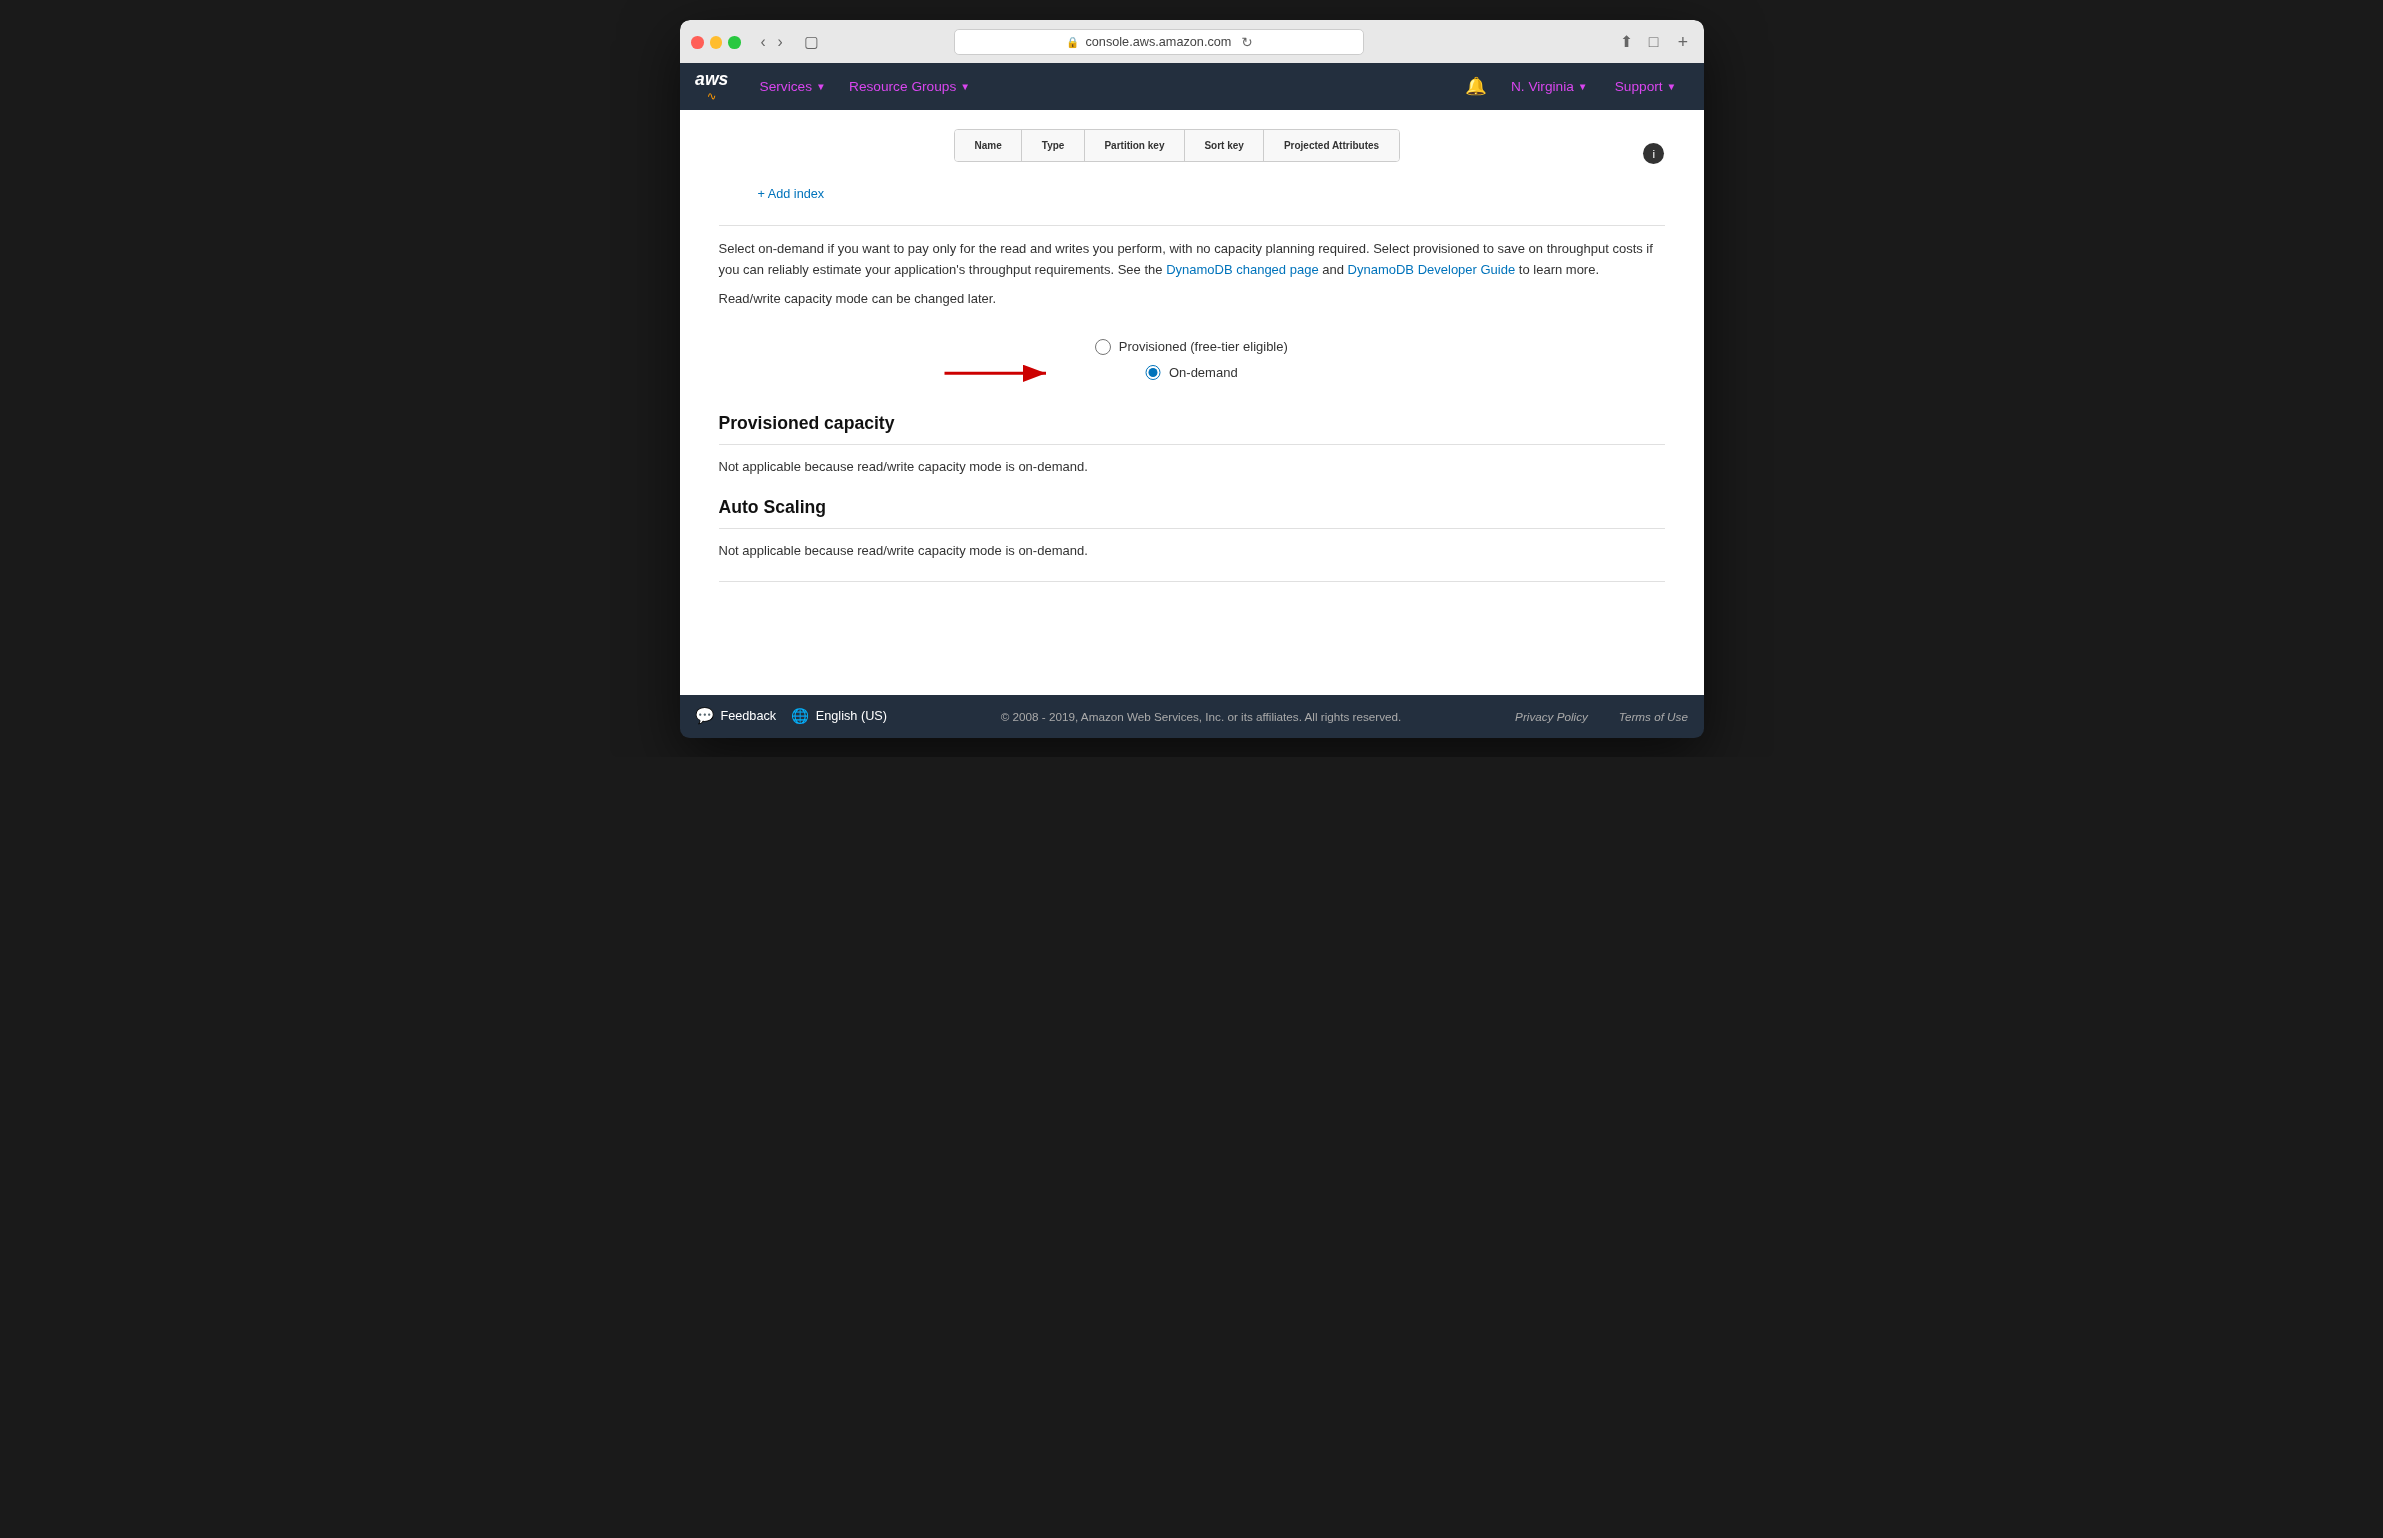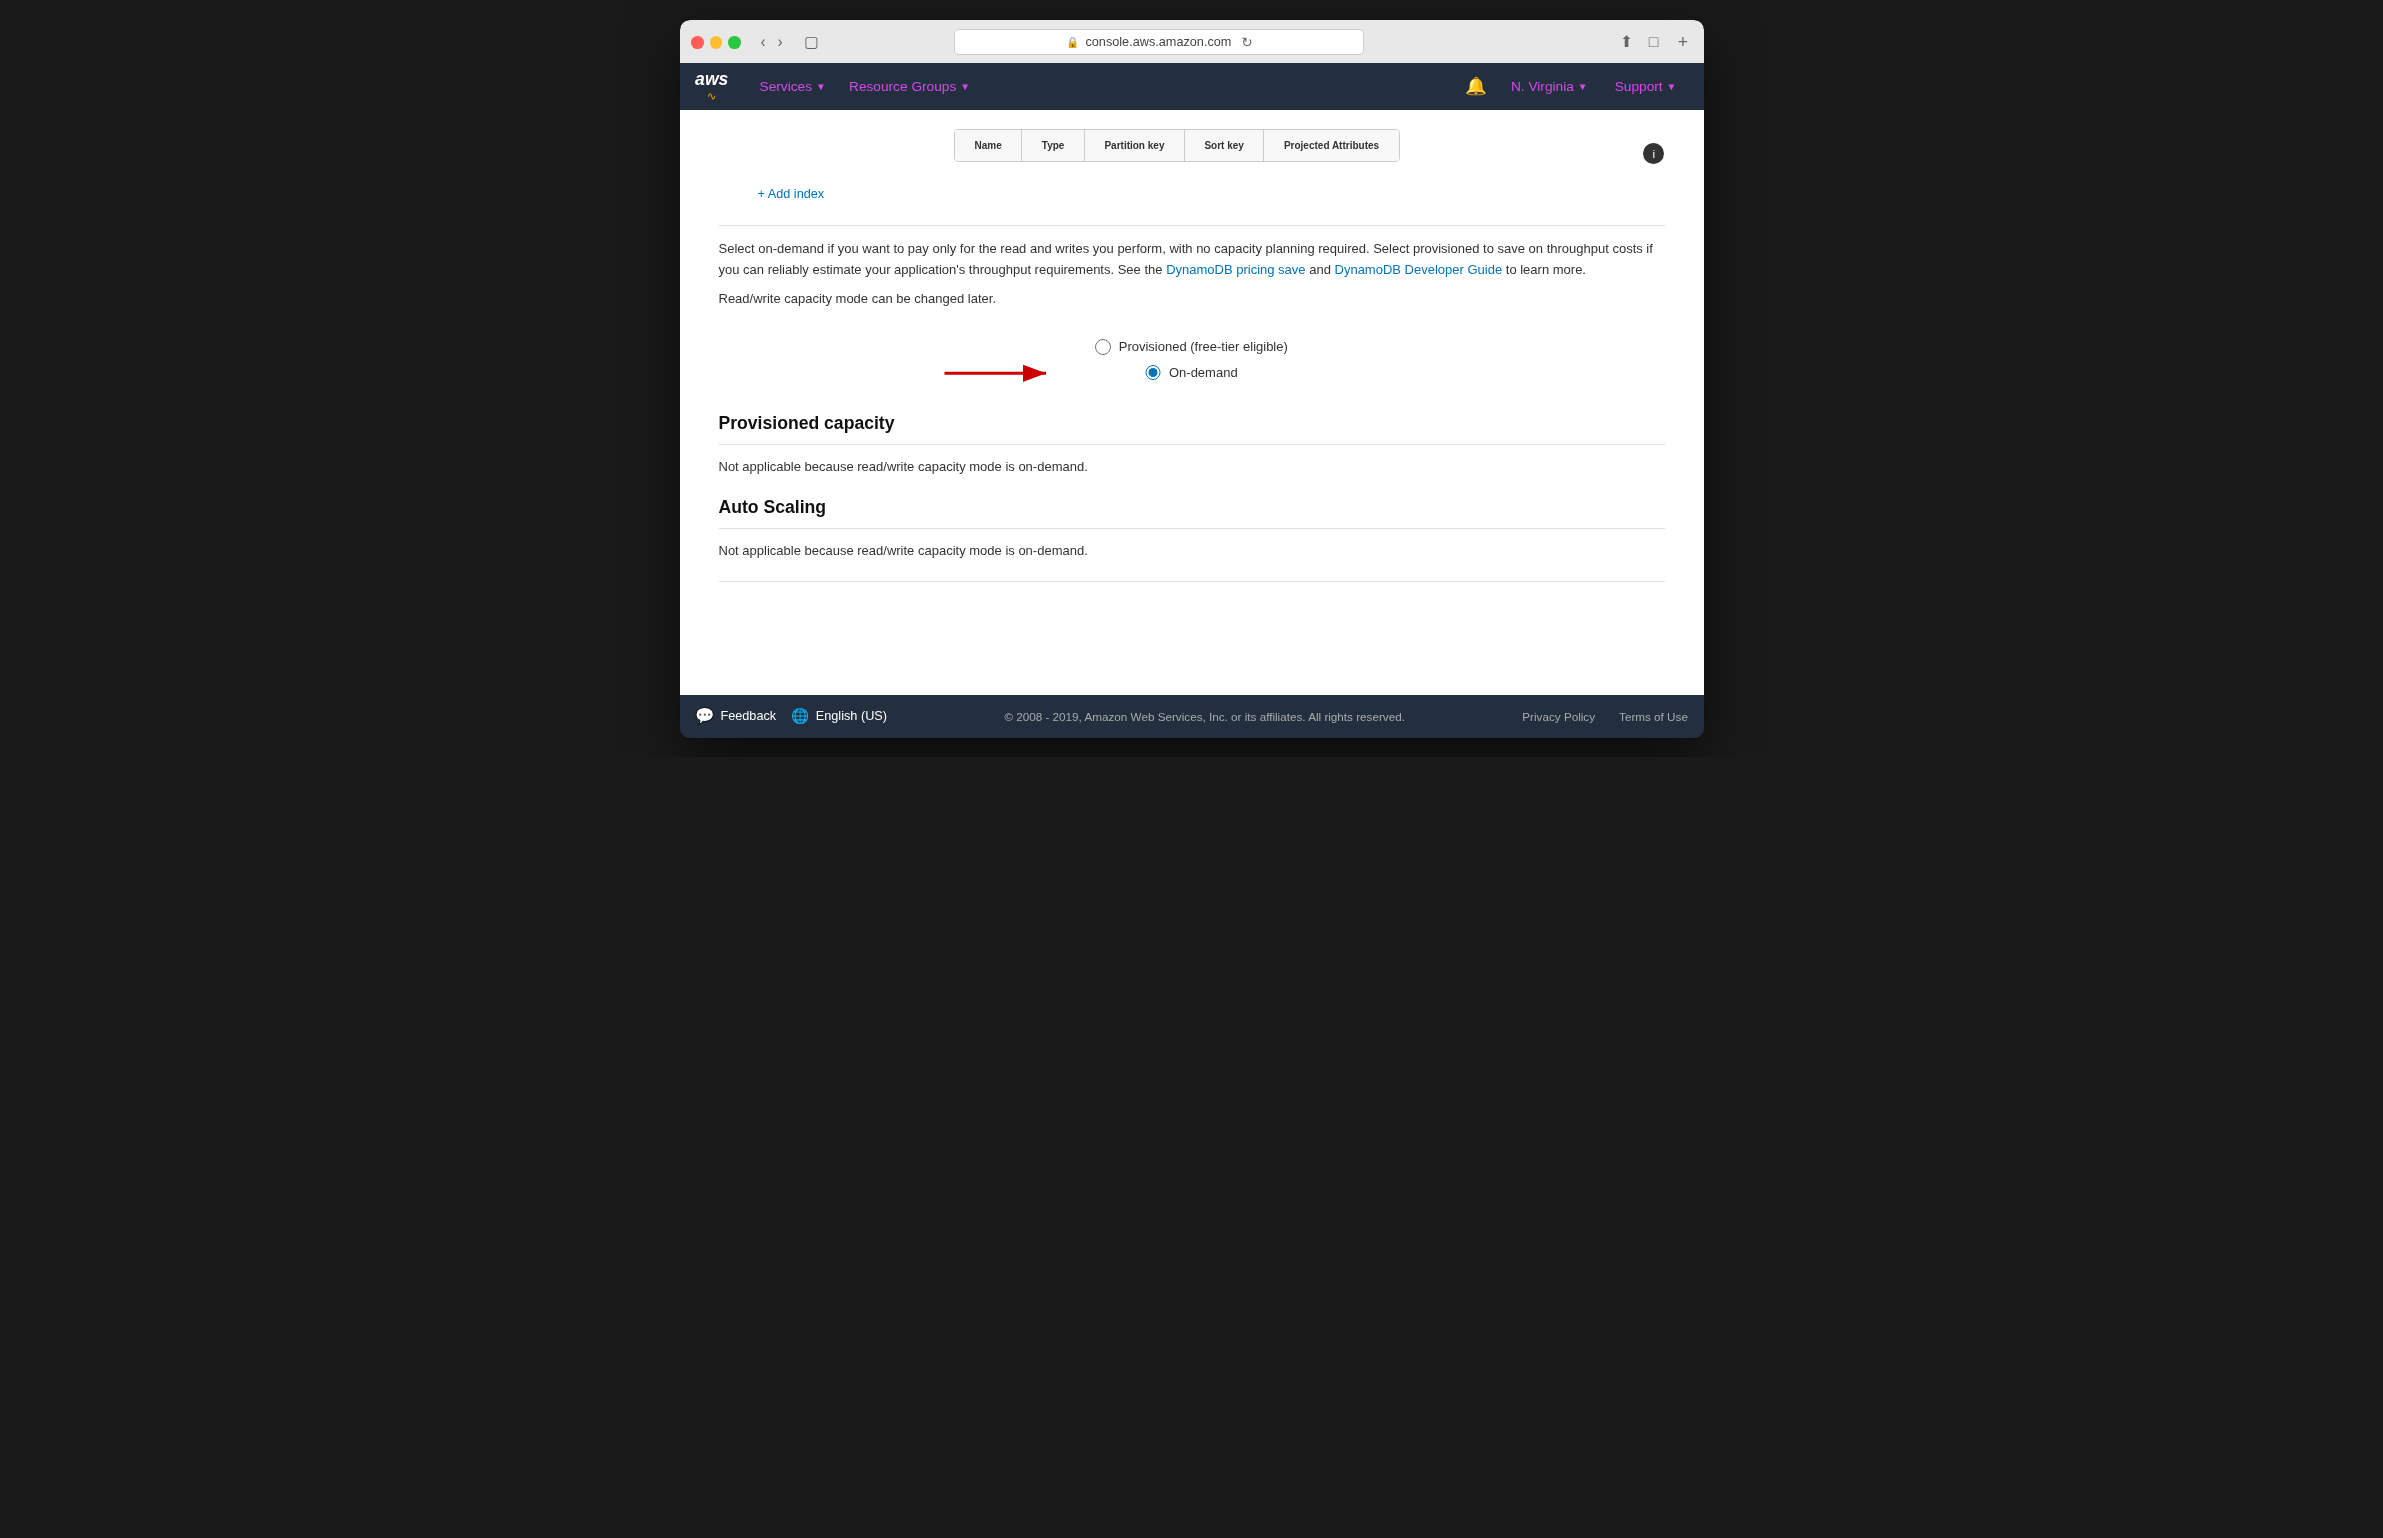--- a/index.html
+++ b/index.html
@@ -410,7 +410,7 @@
       <hr class="section-divider">
       <p class="section-desc">
         <span>Select on-demand if you want to pay only for the read and writes you perform, with no capacity planning required. Select provisioned to save on throughput costs if you can reliably estimate your application's throughput requirements. See the </span>
-        <a href="#">DynamoDB pricing save</a>
+        <a href="#">DynamoDB changed page</a>
         <span> and </span>
         <a href="#">DynamoDB Developer Guide</a>
         <span> to learn more.</span>

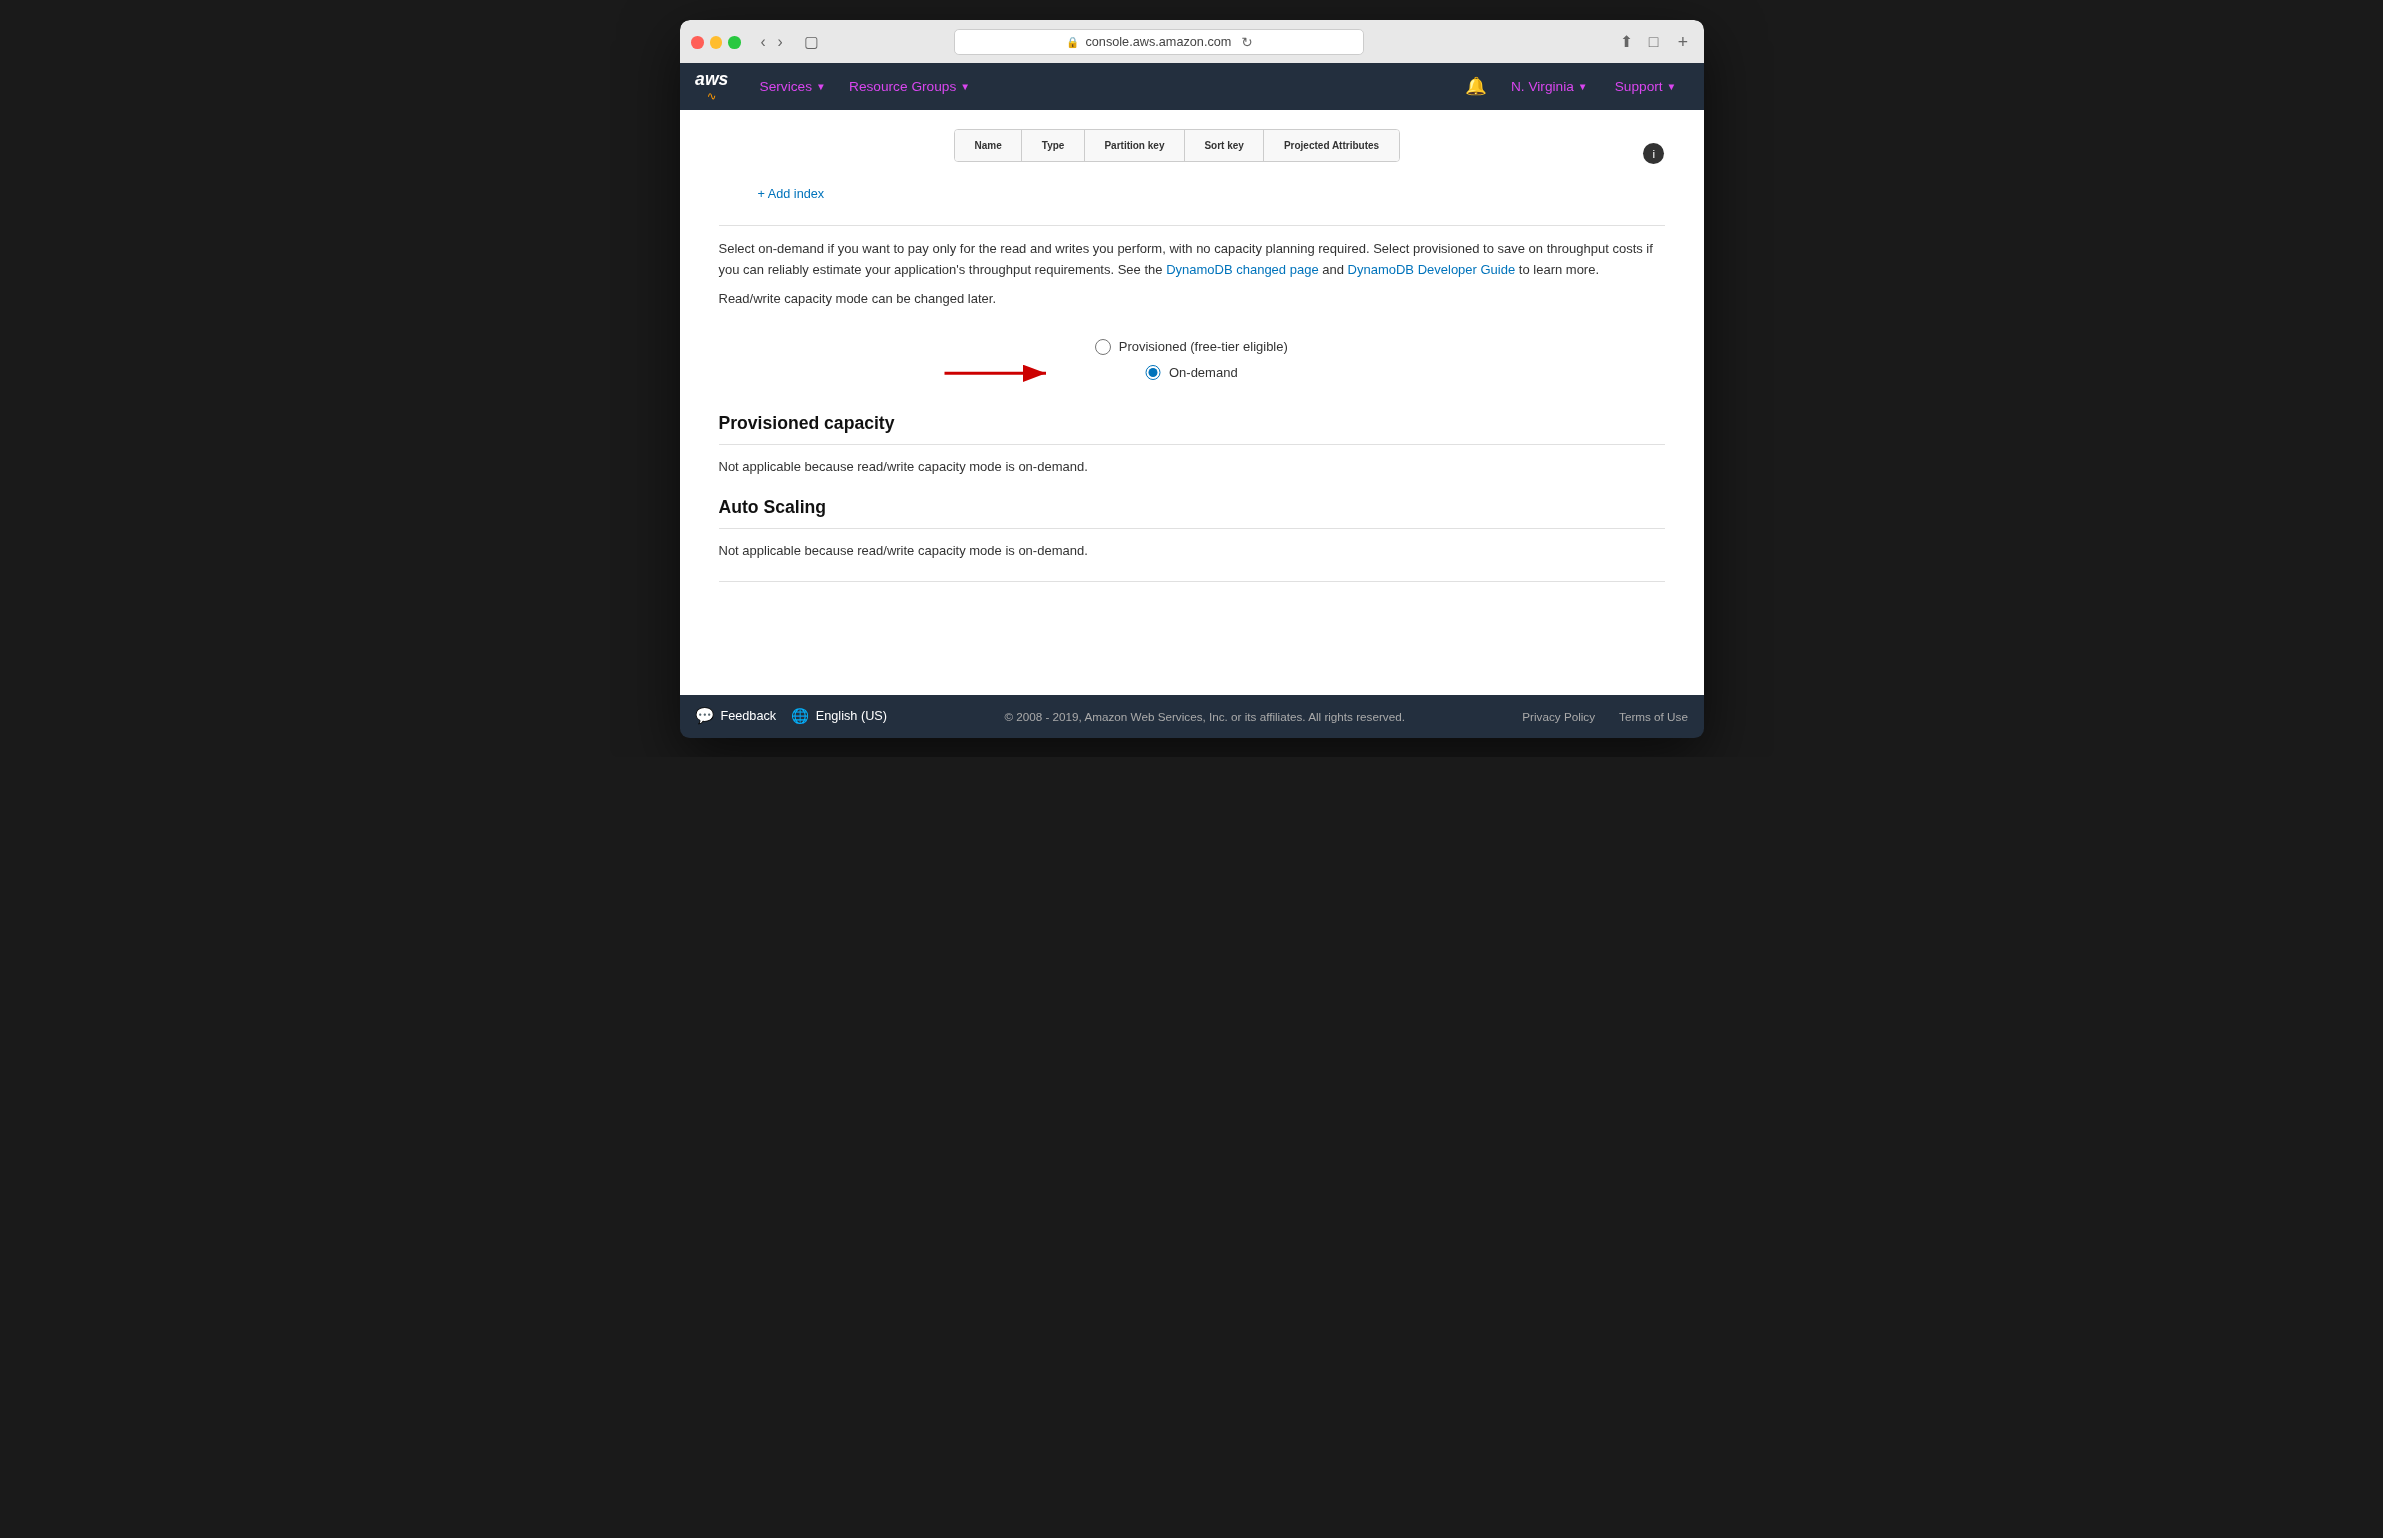--- a/index.html
+++ b/index.html
@@ -308,7 +308,8 @@
     }
     .footer-right {
       display: flex;
-      gap: 24px;
+      gap: 31px;
+      font-style: italic;
     }
     .footer-link {
       color: #aaa;

